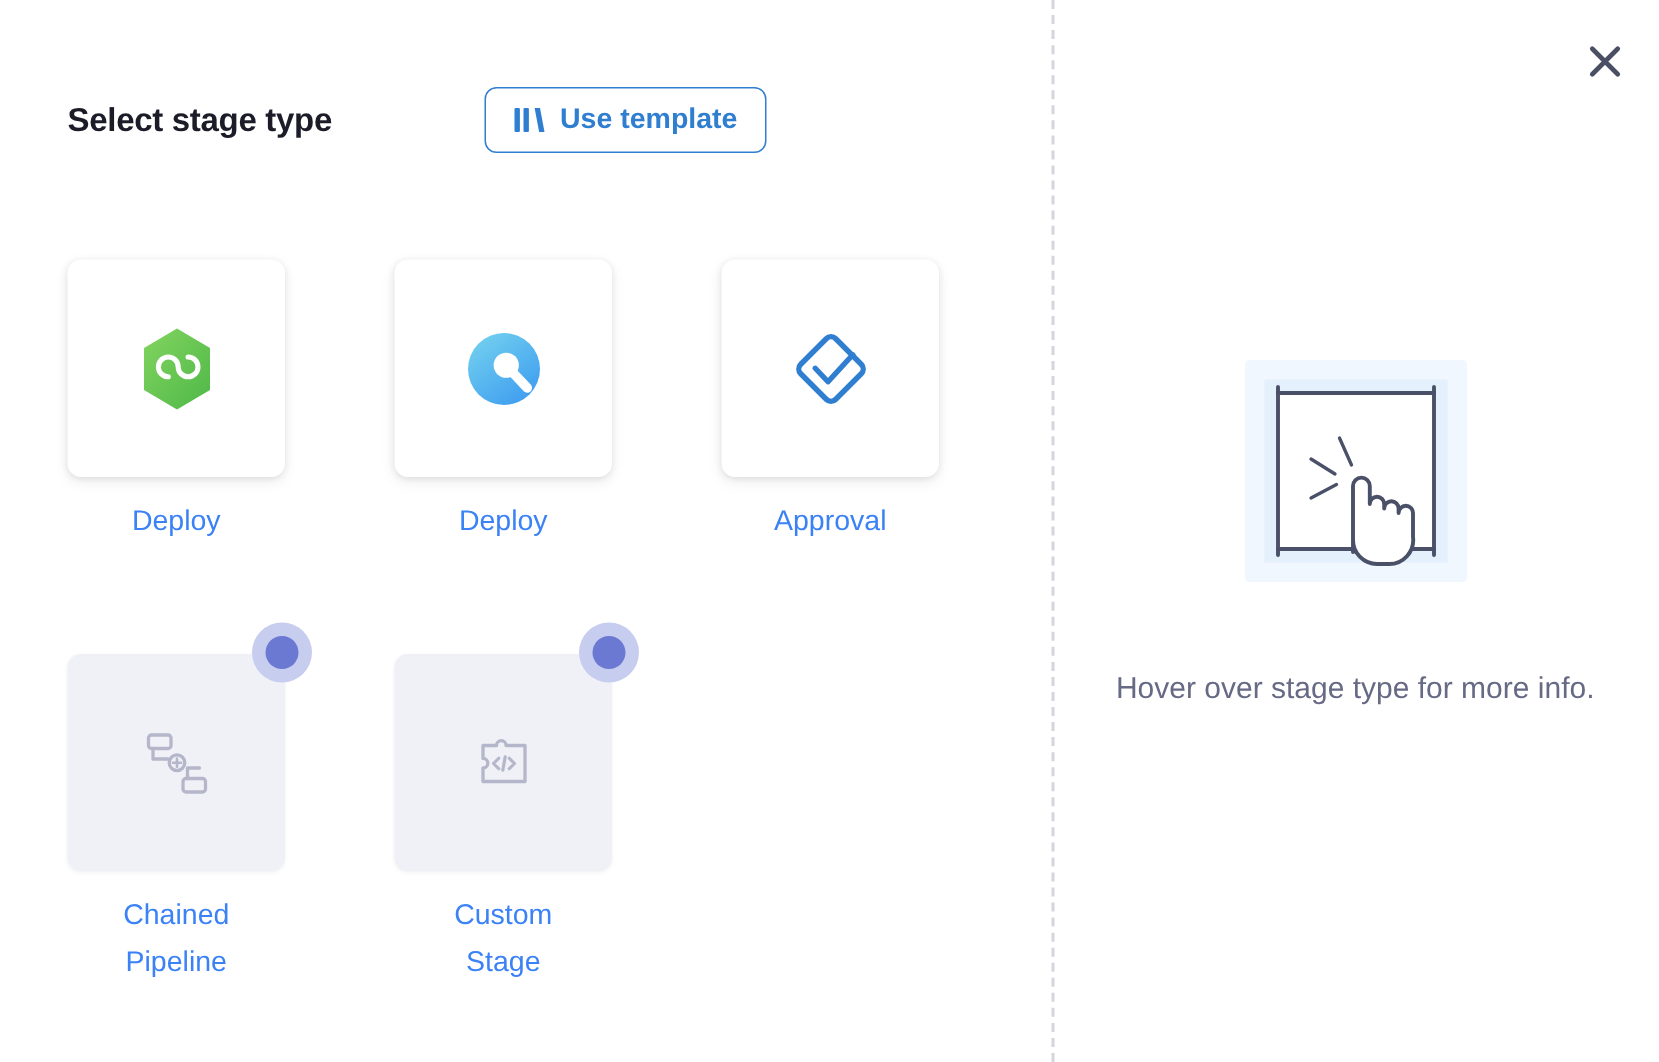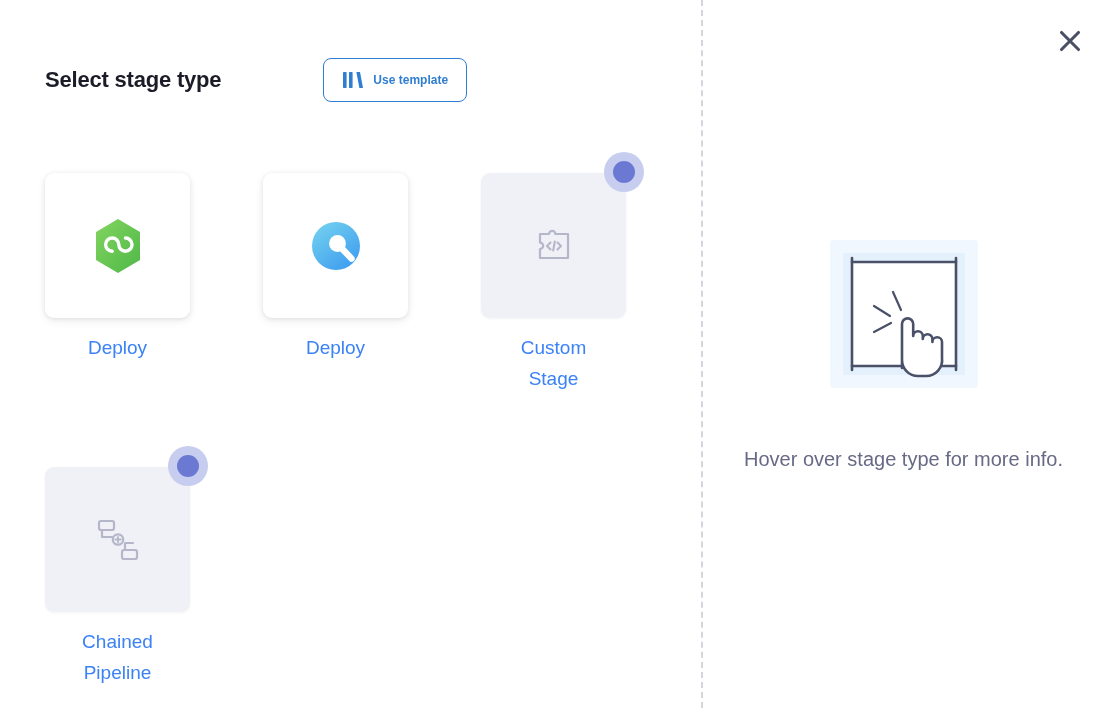--- a/index.html
+++ b/index.html
@@ -81,7 +81,7 @@
     border-radius: 8px;
     background: #ffffff;
     color: #2f7ed0;
-    font-size: 12px;
+    font-size: 19px;
     font-weight: bold;
     font-family: "Liberation Sans", sans-serif;
     cursor: pointer;

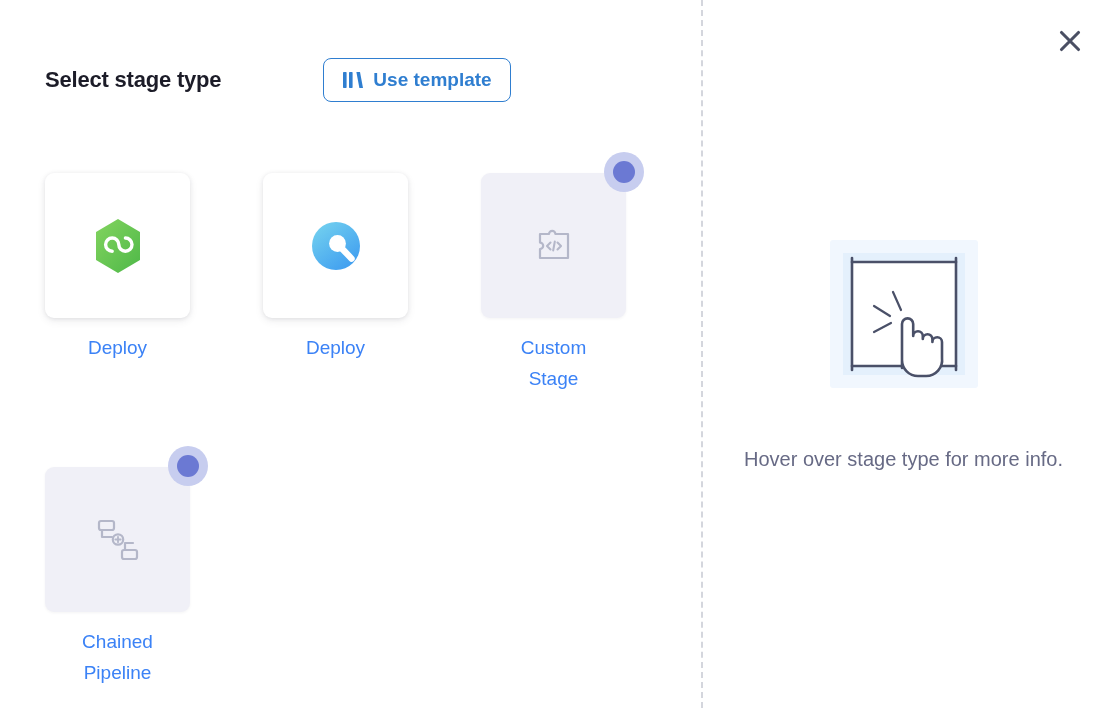--- a/index.html
+++ b/index.html
@@ -248,6 +248,17 @@
         <div class="card-label">Deploy</div>
       </div>
 
+      <div class="cell">
+        <div class="card">
+          <svg width="54" height="54" viewBox="0 0 54 54">
+            <g transform="rotate(45 27 27)">
+              <rect x="10.5" y="10.5" width="33" height="33" rx="4.5" fill="none" stroke="#2f7ed0" stroke-width="3.6"></rect>
+            </g>
+            <path d="M16.5 26.5 L25 35.5 L41.5 17.5" fill="none" stroke="#2f7ed0" stroke-width="3.6" stroke-linecap="round" stroke-linejoin="round"></path>
+          </svg>
+        </div>
+        <div class="card-label">Approval</div>
+      </div>
 
       <div class="cell">
         <div class="card disabled">

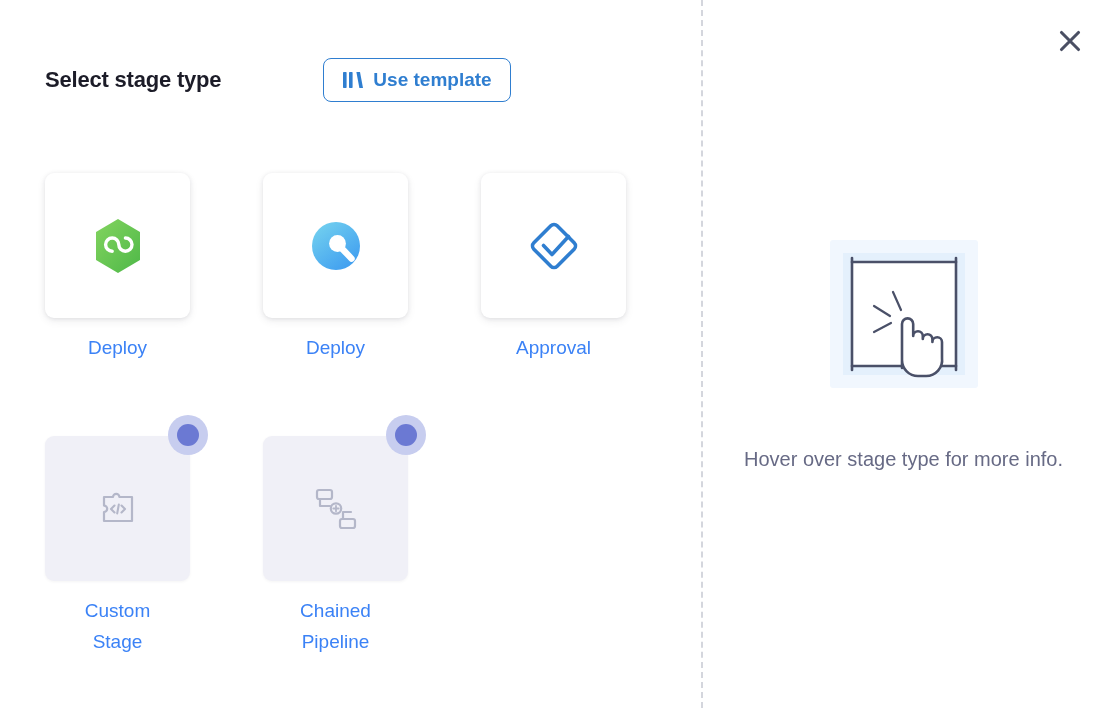--- a/index.html
+++ b/index.html
@@ -265,21 +265,6 @@
           <span class="badge">
             <span class="dot"></span>
           </span>
-          <svg width="44" height="44" viewBox="0 0 44 44">
-            <path d="M8 10 h9 a3.2 3.2 0 0 1 6.4 0 h12.6 v24 h-28 v-9
-                     a3.2 3.2 0 0 0 0 -6.4 z" fill="none" stroke="#b4b7c9" stroke-width="2.2" stroke-linejoin="round"></path>
-            <path d="M18.5 18.5 L15 22 L18.5 25.5 M25.5 18.5 L29 22 L25.5 25.5 M22.8 17.6 L21.2 26.4" fill="none" stroke="#b4b7c9" stroke-width="2.1" stroke-linecap="round" stroke-linejoin="round"></path>
-          </svg>
-        </div>
-        <div class="card-label">Custom
-Stage</div>
-      </div>
-
-      <div class="cell">
-        <div class="card disabled">
-          <span class="badge">
-            <span class="dot"></span>
-          </span>
           <svg width="46" height="46" viewBox="0 0 46 46">
             <g fill="none" stroke="#b4b7c9" stroke-width="2.2" stroke-linecap="round" stroke-linejoin="round">
               <rect x="4" y="4" width="15" height="9" rx="2"></rect>
@@ -293,6 +278,21 @@
         </div>
         <div class="card-label">Chained
 Pipeline</div>
+      </div>
+
+      <div class="cell">
+        <div class="card disabled">
+          <span class="badge">
+            <span class="dot"></span>
+          </span>
+          <svg width="44" height="44" viewBox="0 0 44 44">
+            <path d="M8 10 h9 a3.2 3.2 0 0 1 6.4 0 h12.6 v24 h-28 v-9
+                     a3.2 3.2 0 0 0 0 -6.4 z" fill="none" stroke="#b4b7c9" stroke-width="2.2" stroke-linejoin="round"></path>
+            <path d="M18.5 18.5 L15 22 L18.5 25.5 M25.5 18.5 L29 22 L25.5 25.5 M22.8 17.6 L21.2 26.4" fill="none" stroke="#b4b7c9" stroke-width="2.1" stroke-linecap="round" stroke-linejoin="round"></path>
+          </svg>
+        </div>
+        <div class="card-label">Custom
+Stage</div>
       </div>
 
     </div>

